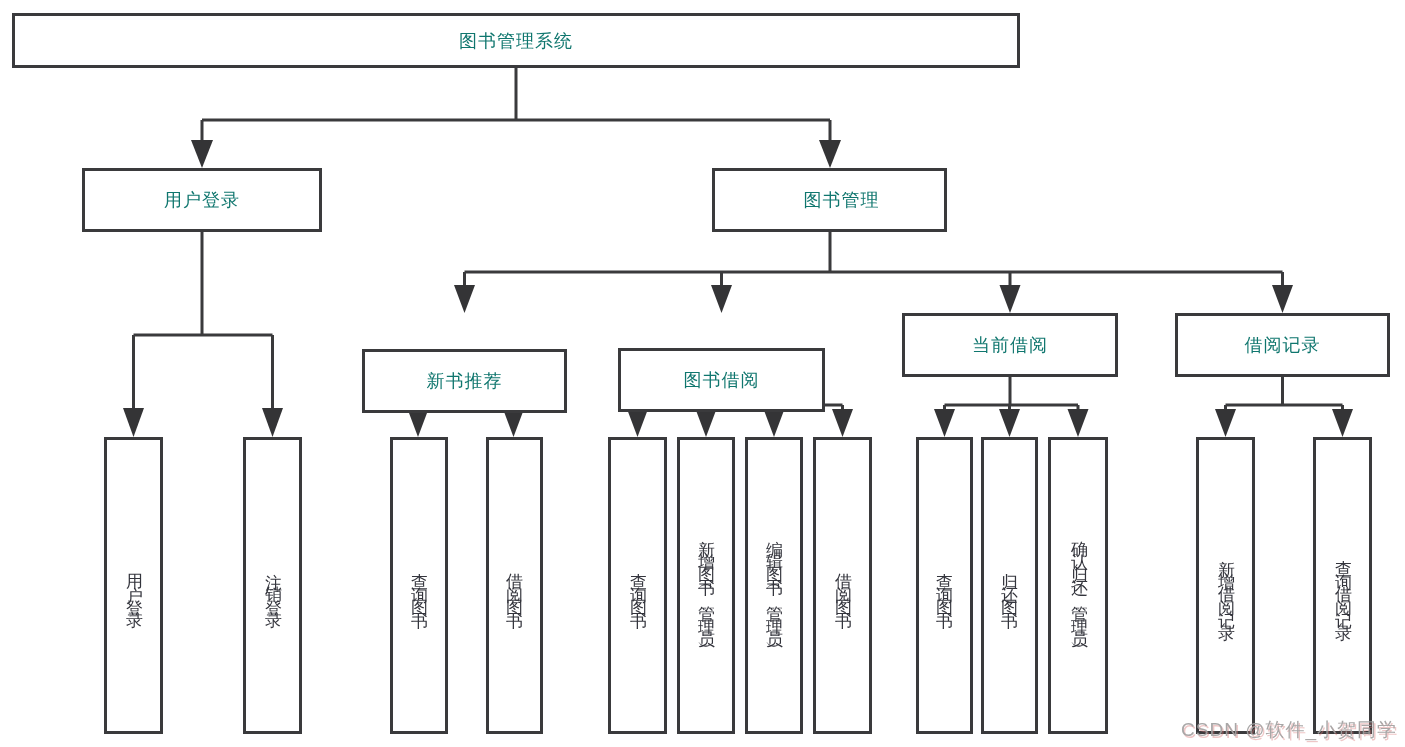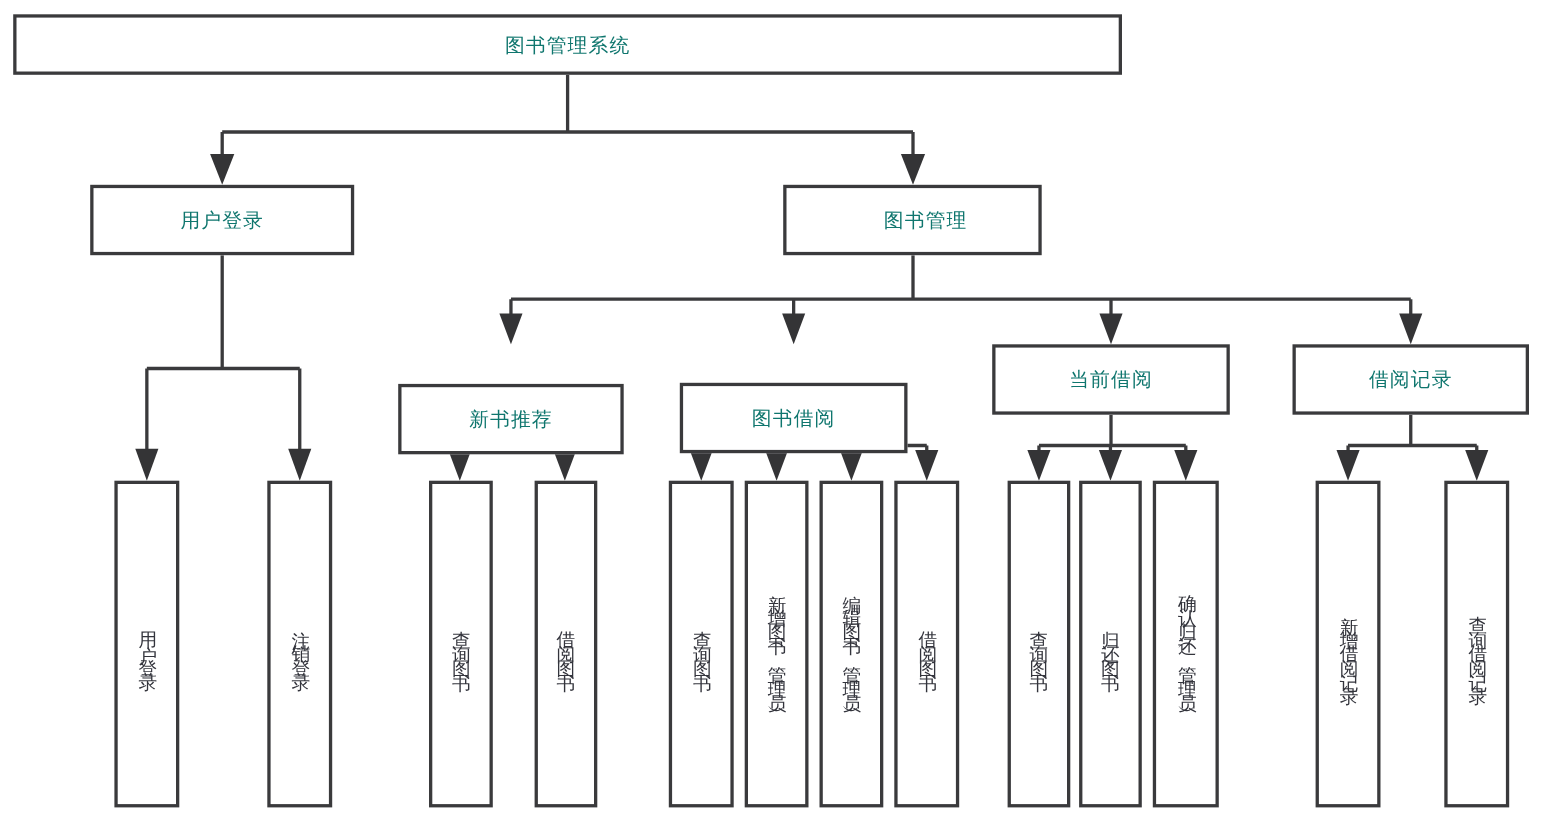--- a/index.html
+++ b/index.html
@@ -142,6 +142,7 @@
   <div class="node vbox" style="left:1196px; width:59px;">新增借阅记录</div>
   <div class="node vbox" style="left:1313px; width:59px;">查询借阅记录</div>
 
+  <div class="watermark">CSDN @软件_小贺同学</div>
 
 </div>
 

